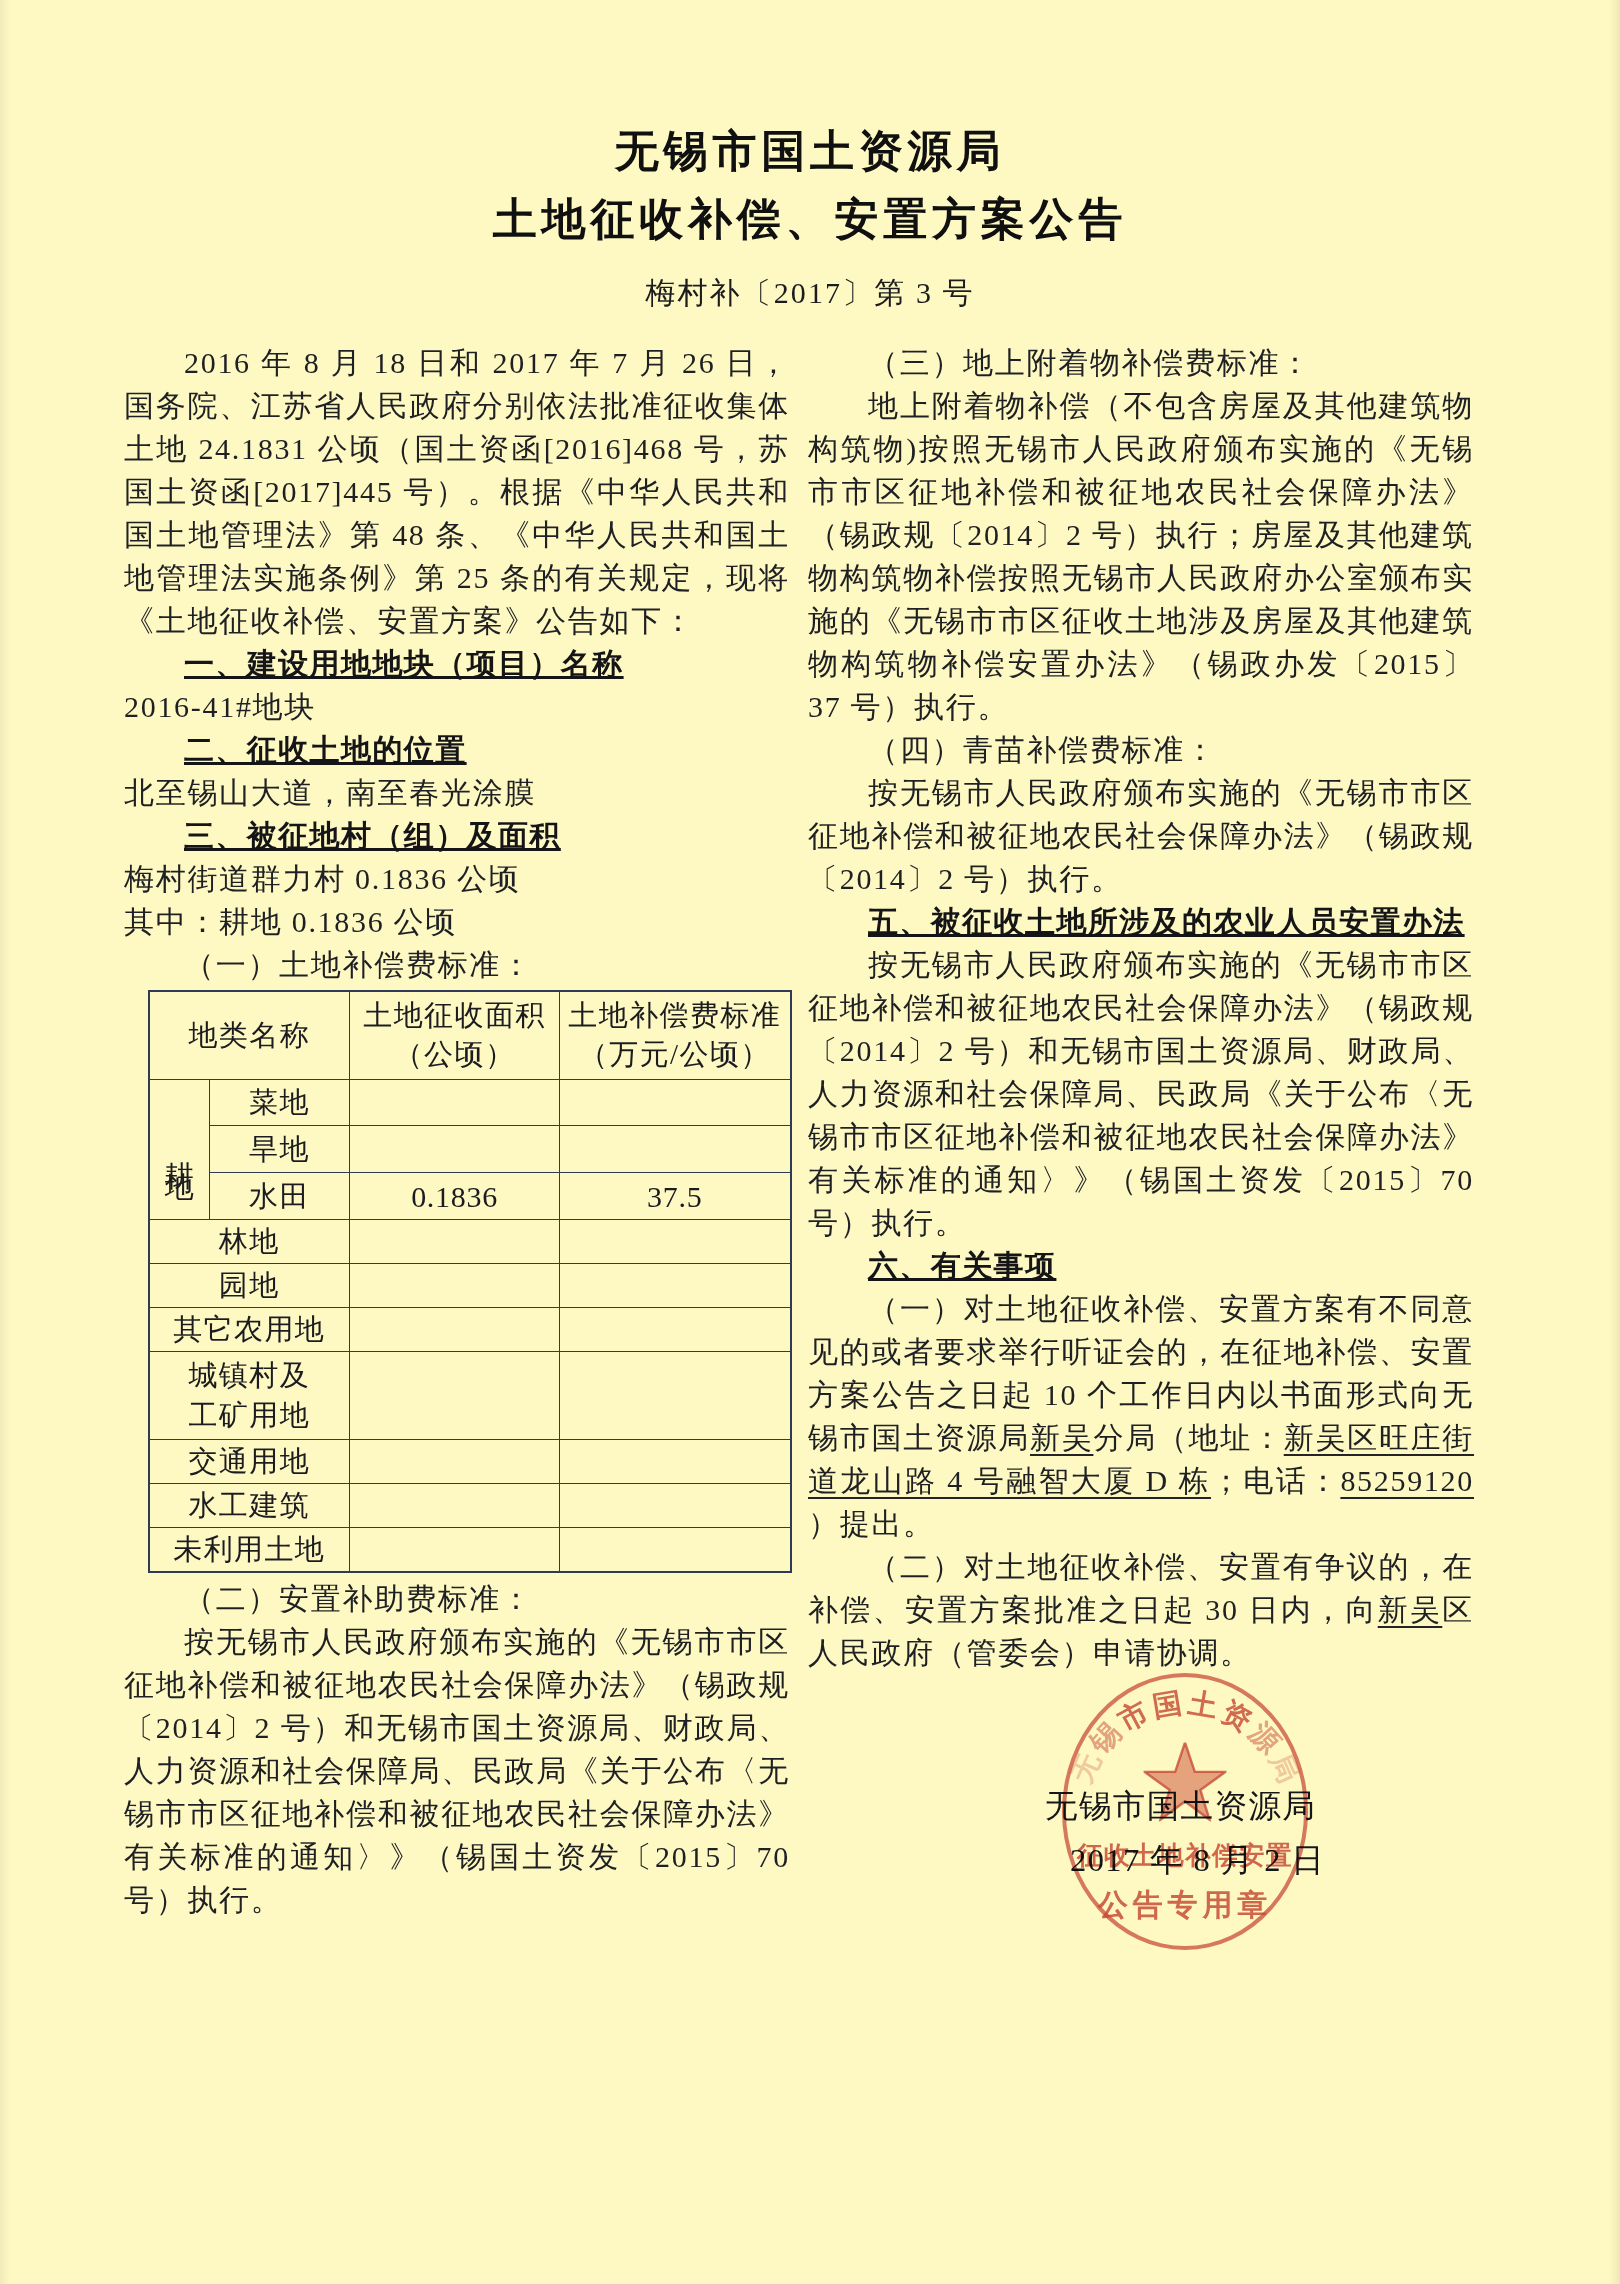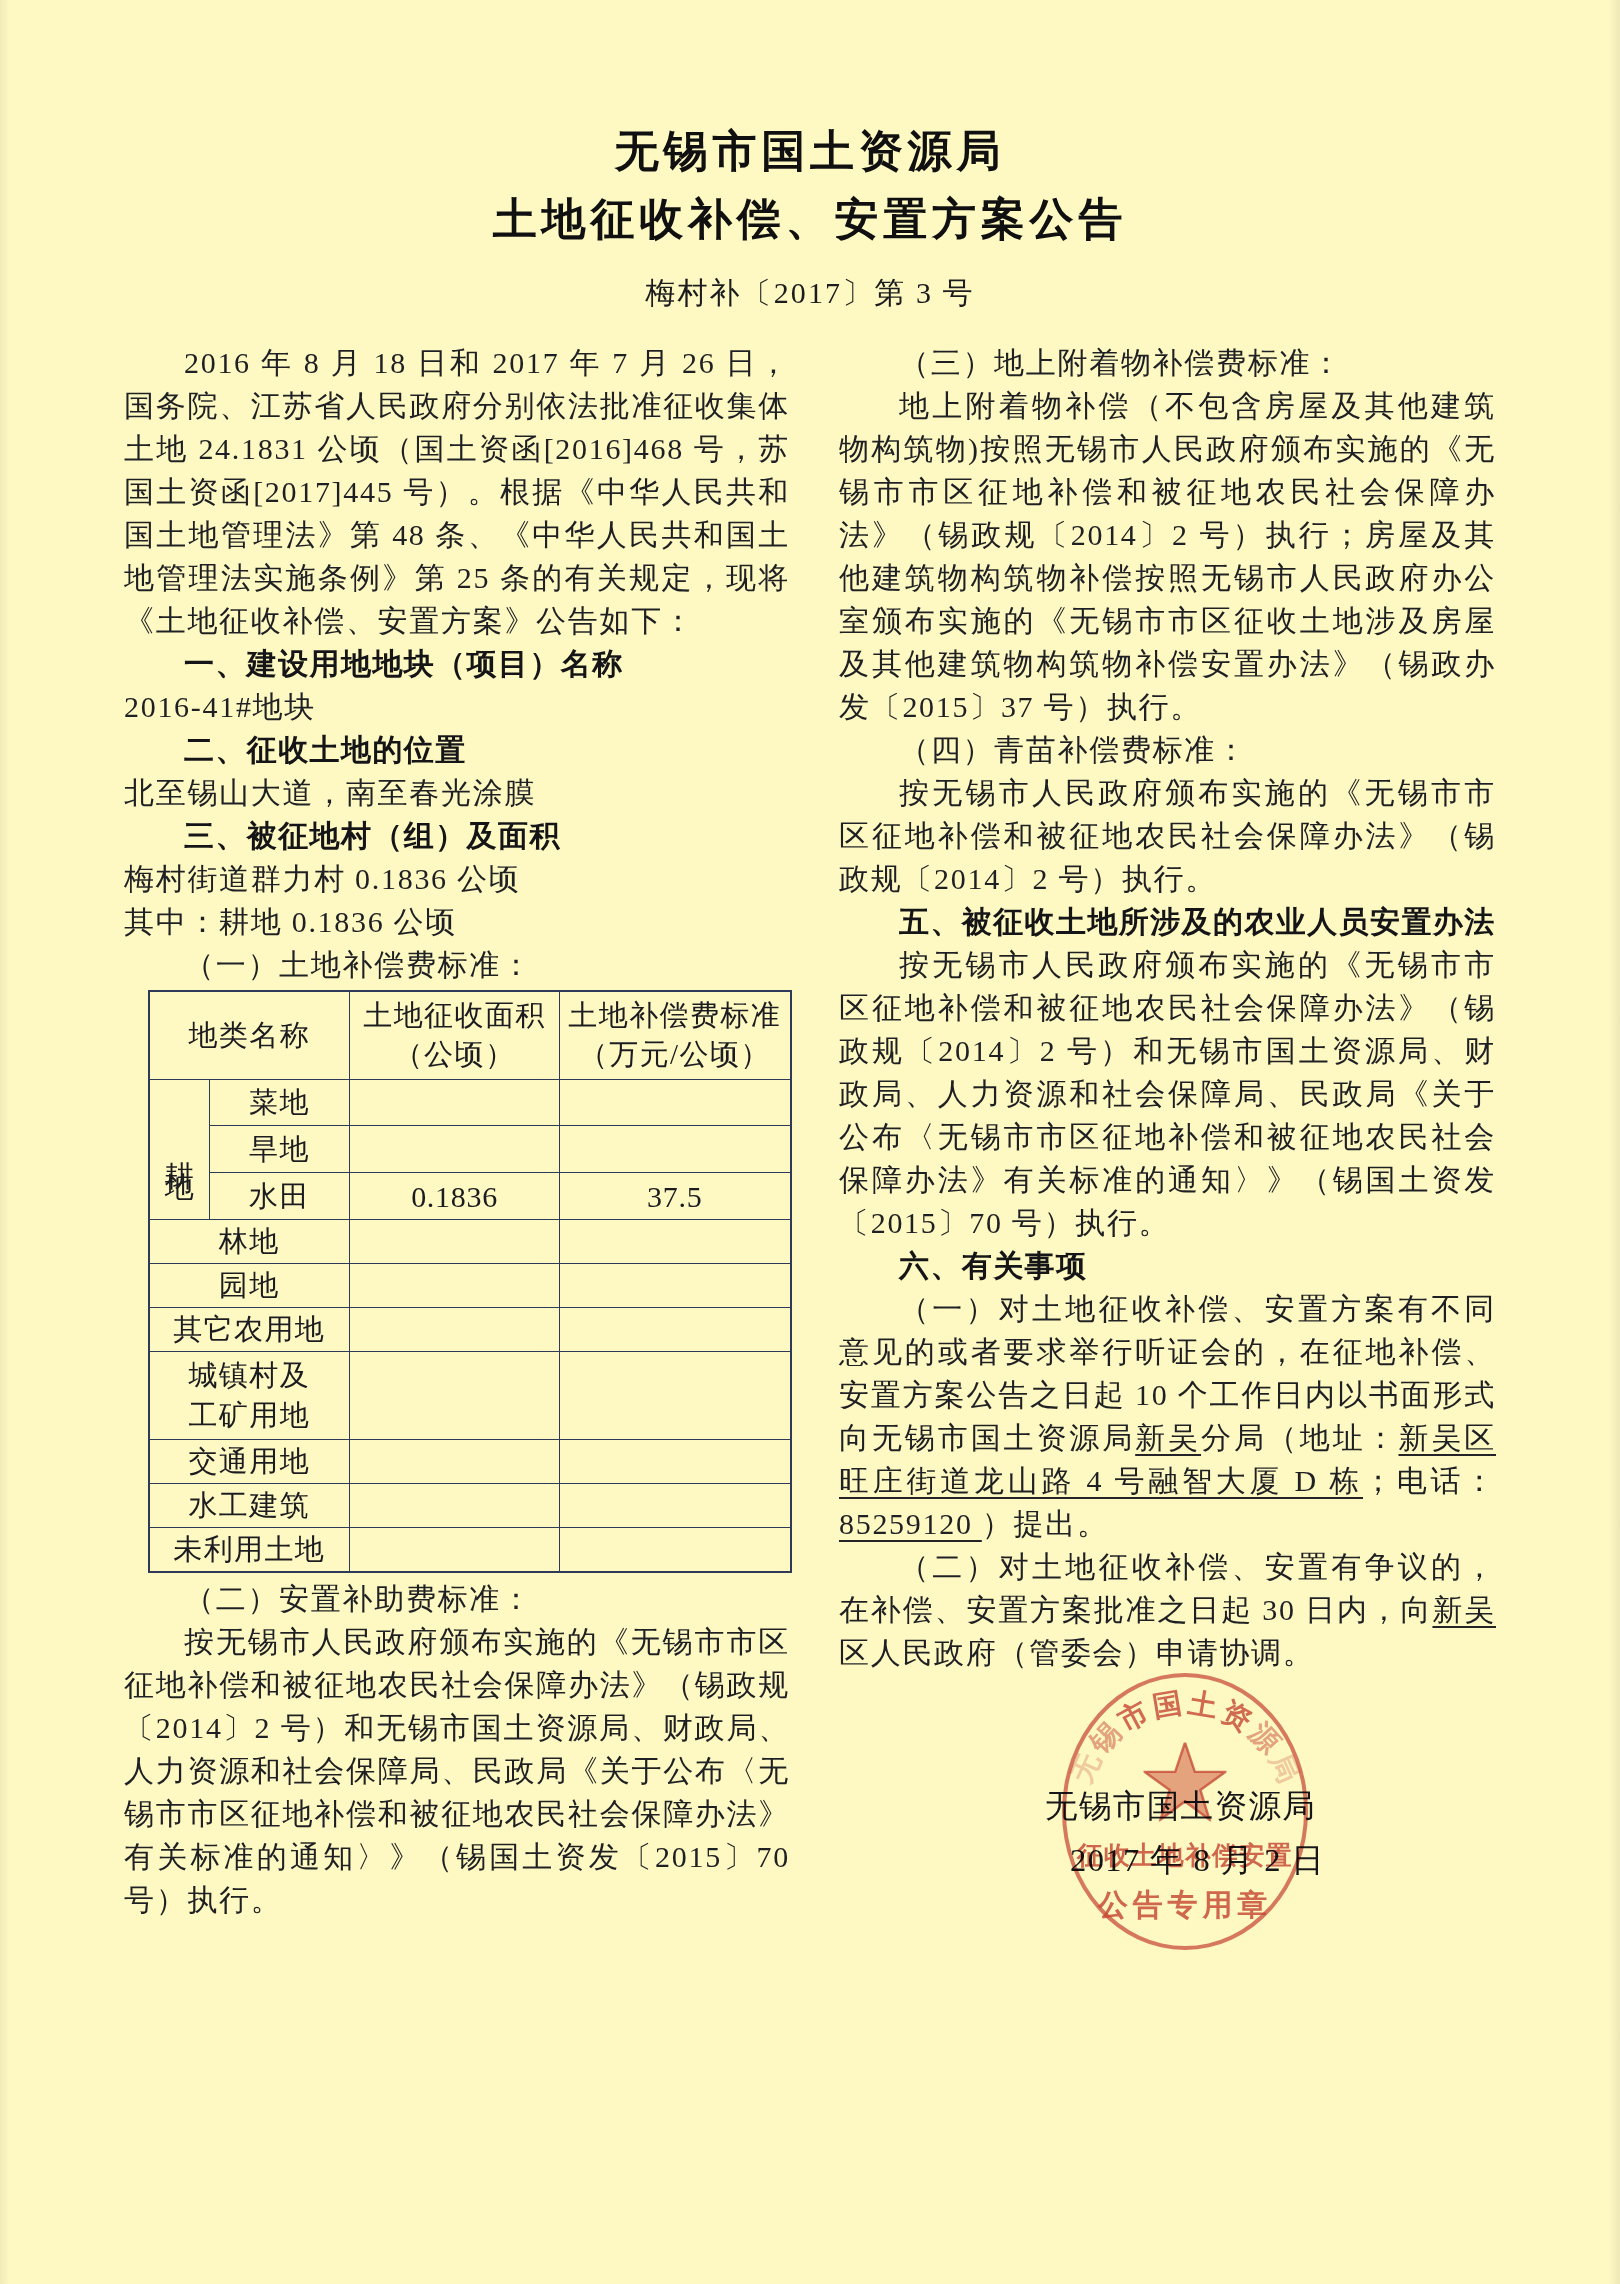--- a/index.html
+++ b/index.html
@@ -30,7 +30,7 @@
     margin-top:18px;font-size:30px;letter-spacing:2.1px;line-height:41px;color:#1c1c1e;
   }
 
-  .columns{display:flex;gap:49px;margin-top:28px;}
+  .columns{display:flex;gap:18px;margin-top:28px;}
   .col{width:666px;font-size:30px;line-height:43px;letter-spacing:1.7px;text-align:justify;}
   .para{margin:0;}
   .indent{text-indent:2em;}

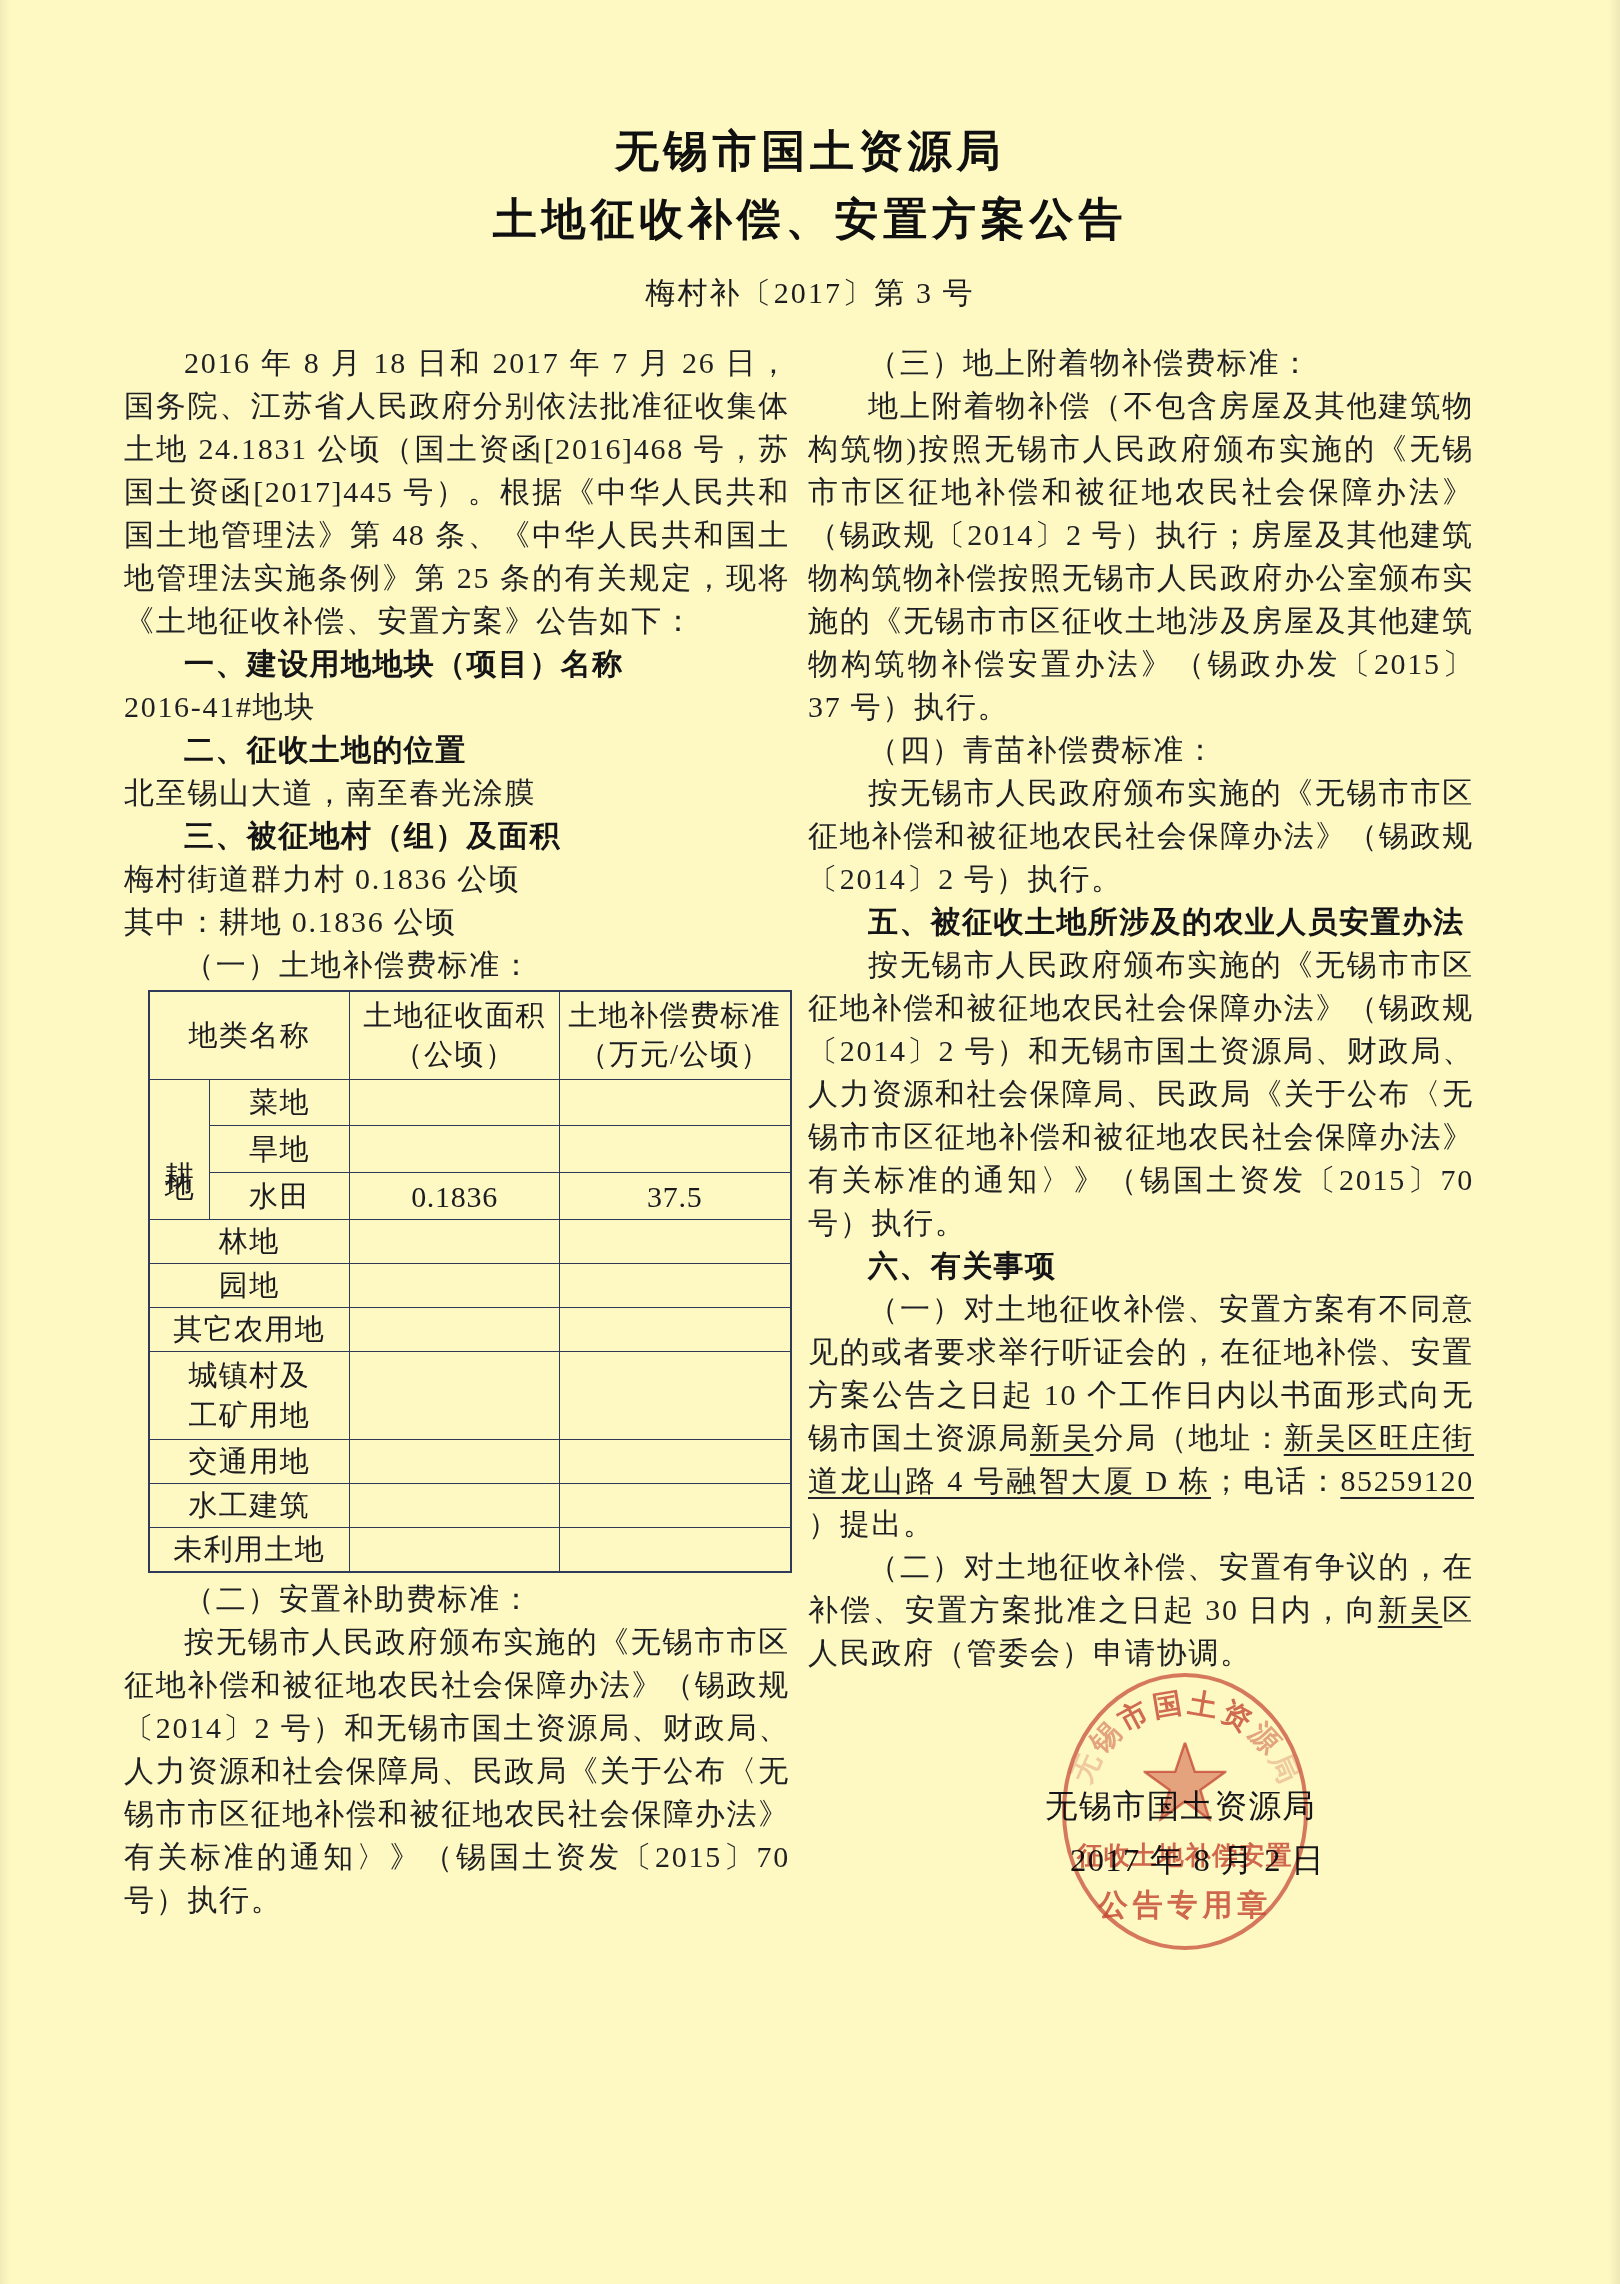--- a/index.html
+++ b/index.html
@@ -36,7 +36,7 @@
   .indent{text-indent:2em;}
   .heading{
     margin:0;font-family:"Liberation Sans", sans-serif;font-weight:700;
-    font-size:30px;line-height:43px;letter-spacing:1.4px;text-indent:2em;color:#151517;
+    font-size:30px;line-height:43px;letter-spacing:1.4px;text-indent:2em;color:#151517;text-decoration:underline;
   }
   .u{text-decoration:underline;text-decoration-thickness:2.1px;text-underline-offset:5.5px;text-decoration-color:#242428;}
 

